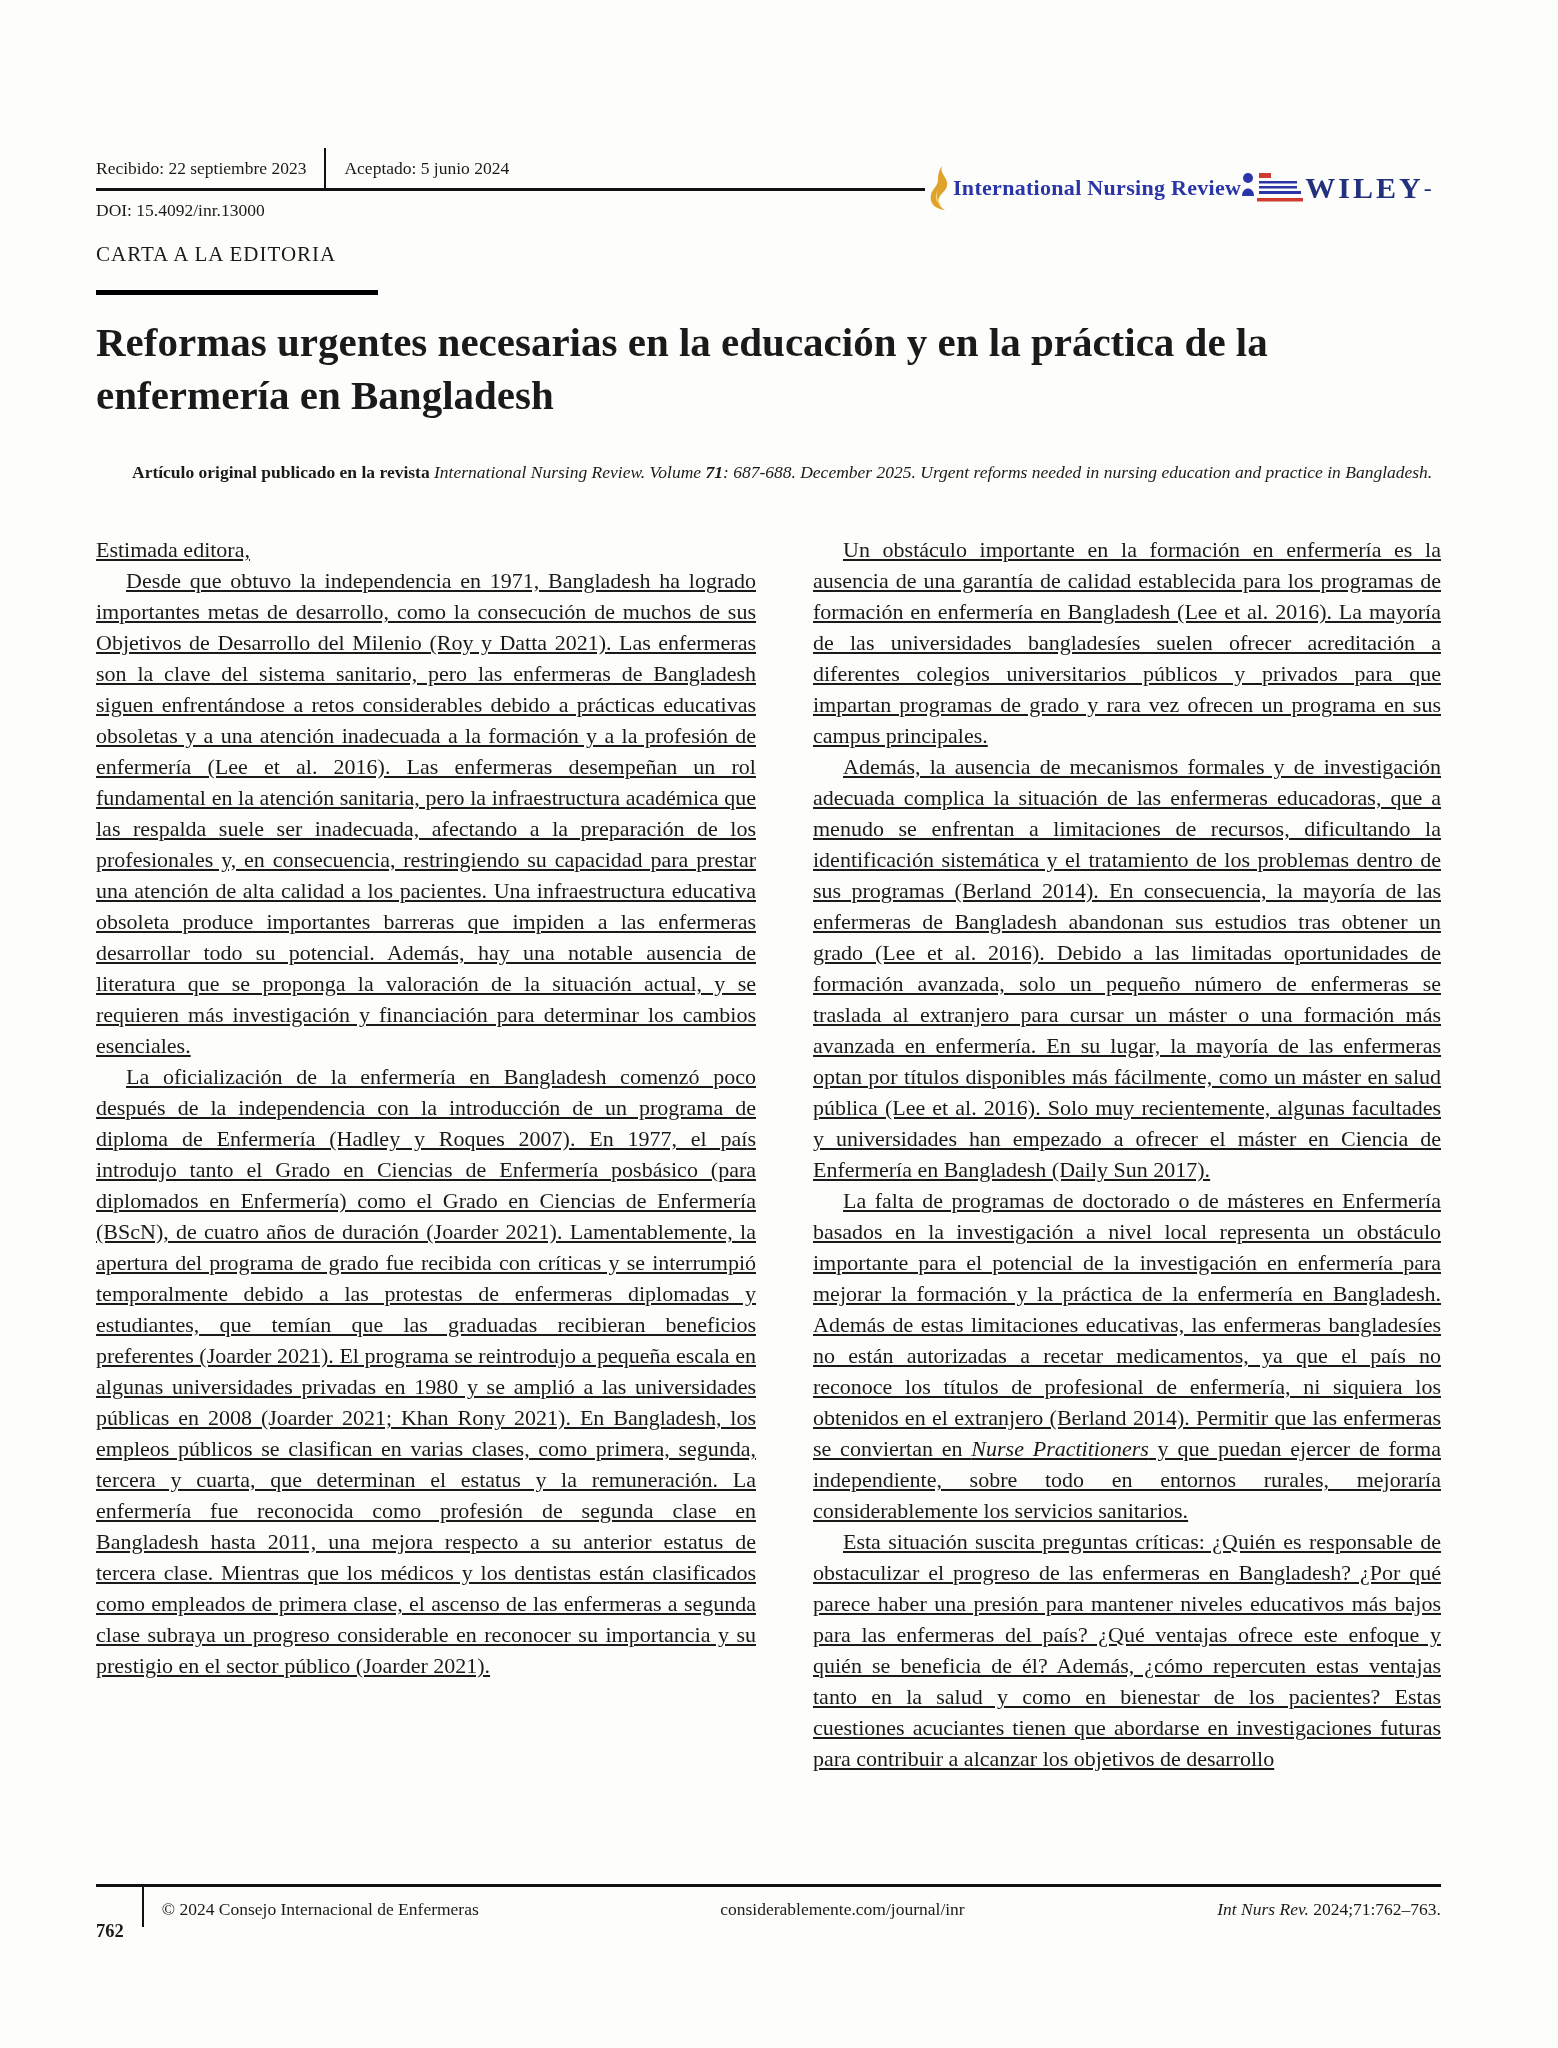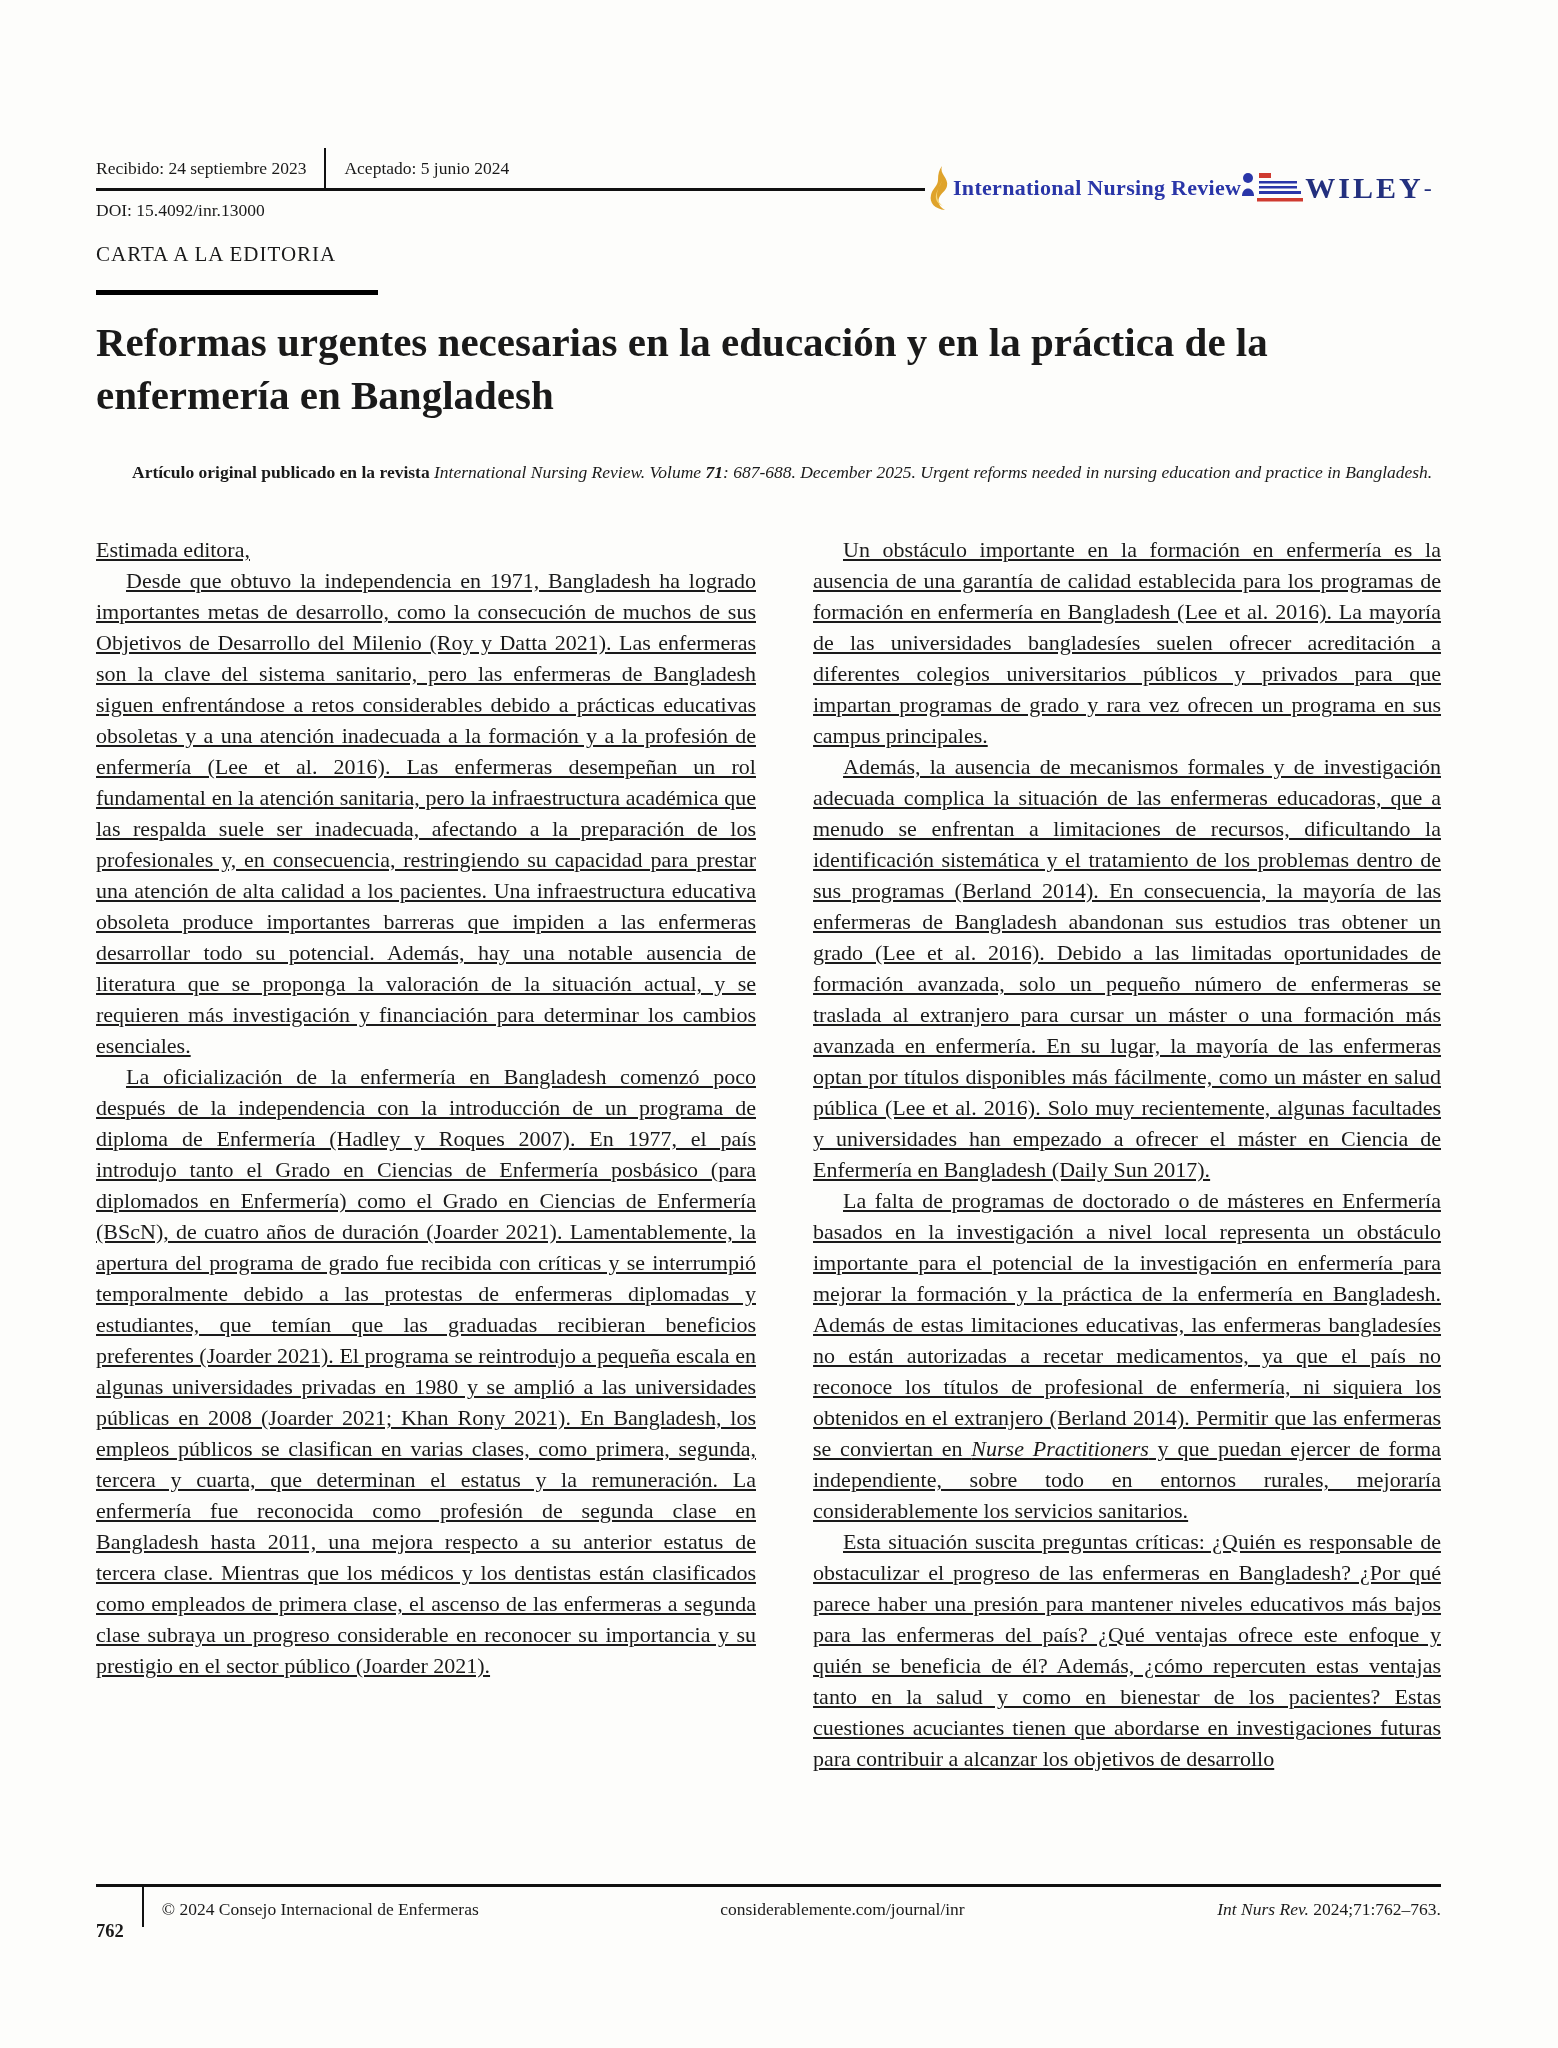--- a/index.html
+++ b/index.html
@@ -82,7 +82,7 @@
 <div class="page">
 
   <div class="dates-row">
-    <span class="date-item">Recibido: 24 septiembre 2023</span>
+    <span class="date-item">Recibido: 22 septiembre 2023</span>
     <span class="vdiv"></span>
     <span class="date-item">Aceptado: 5 junio 2024</span>
   </div>

